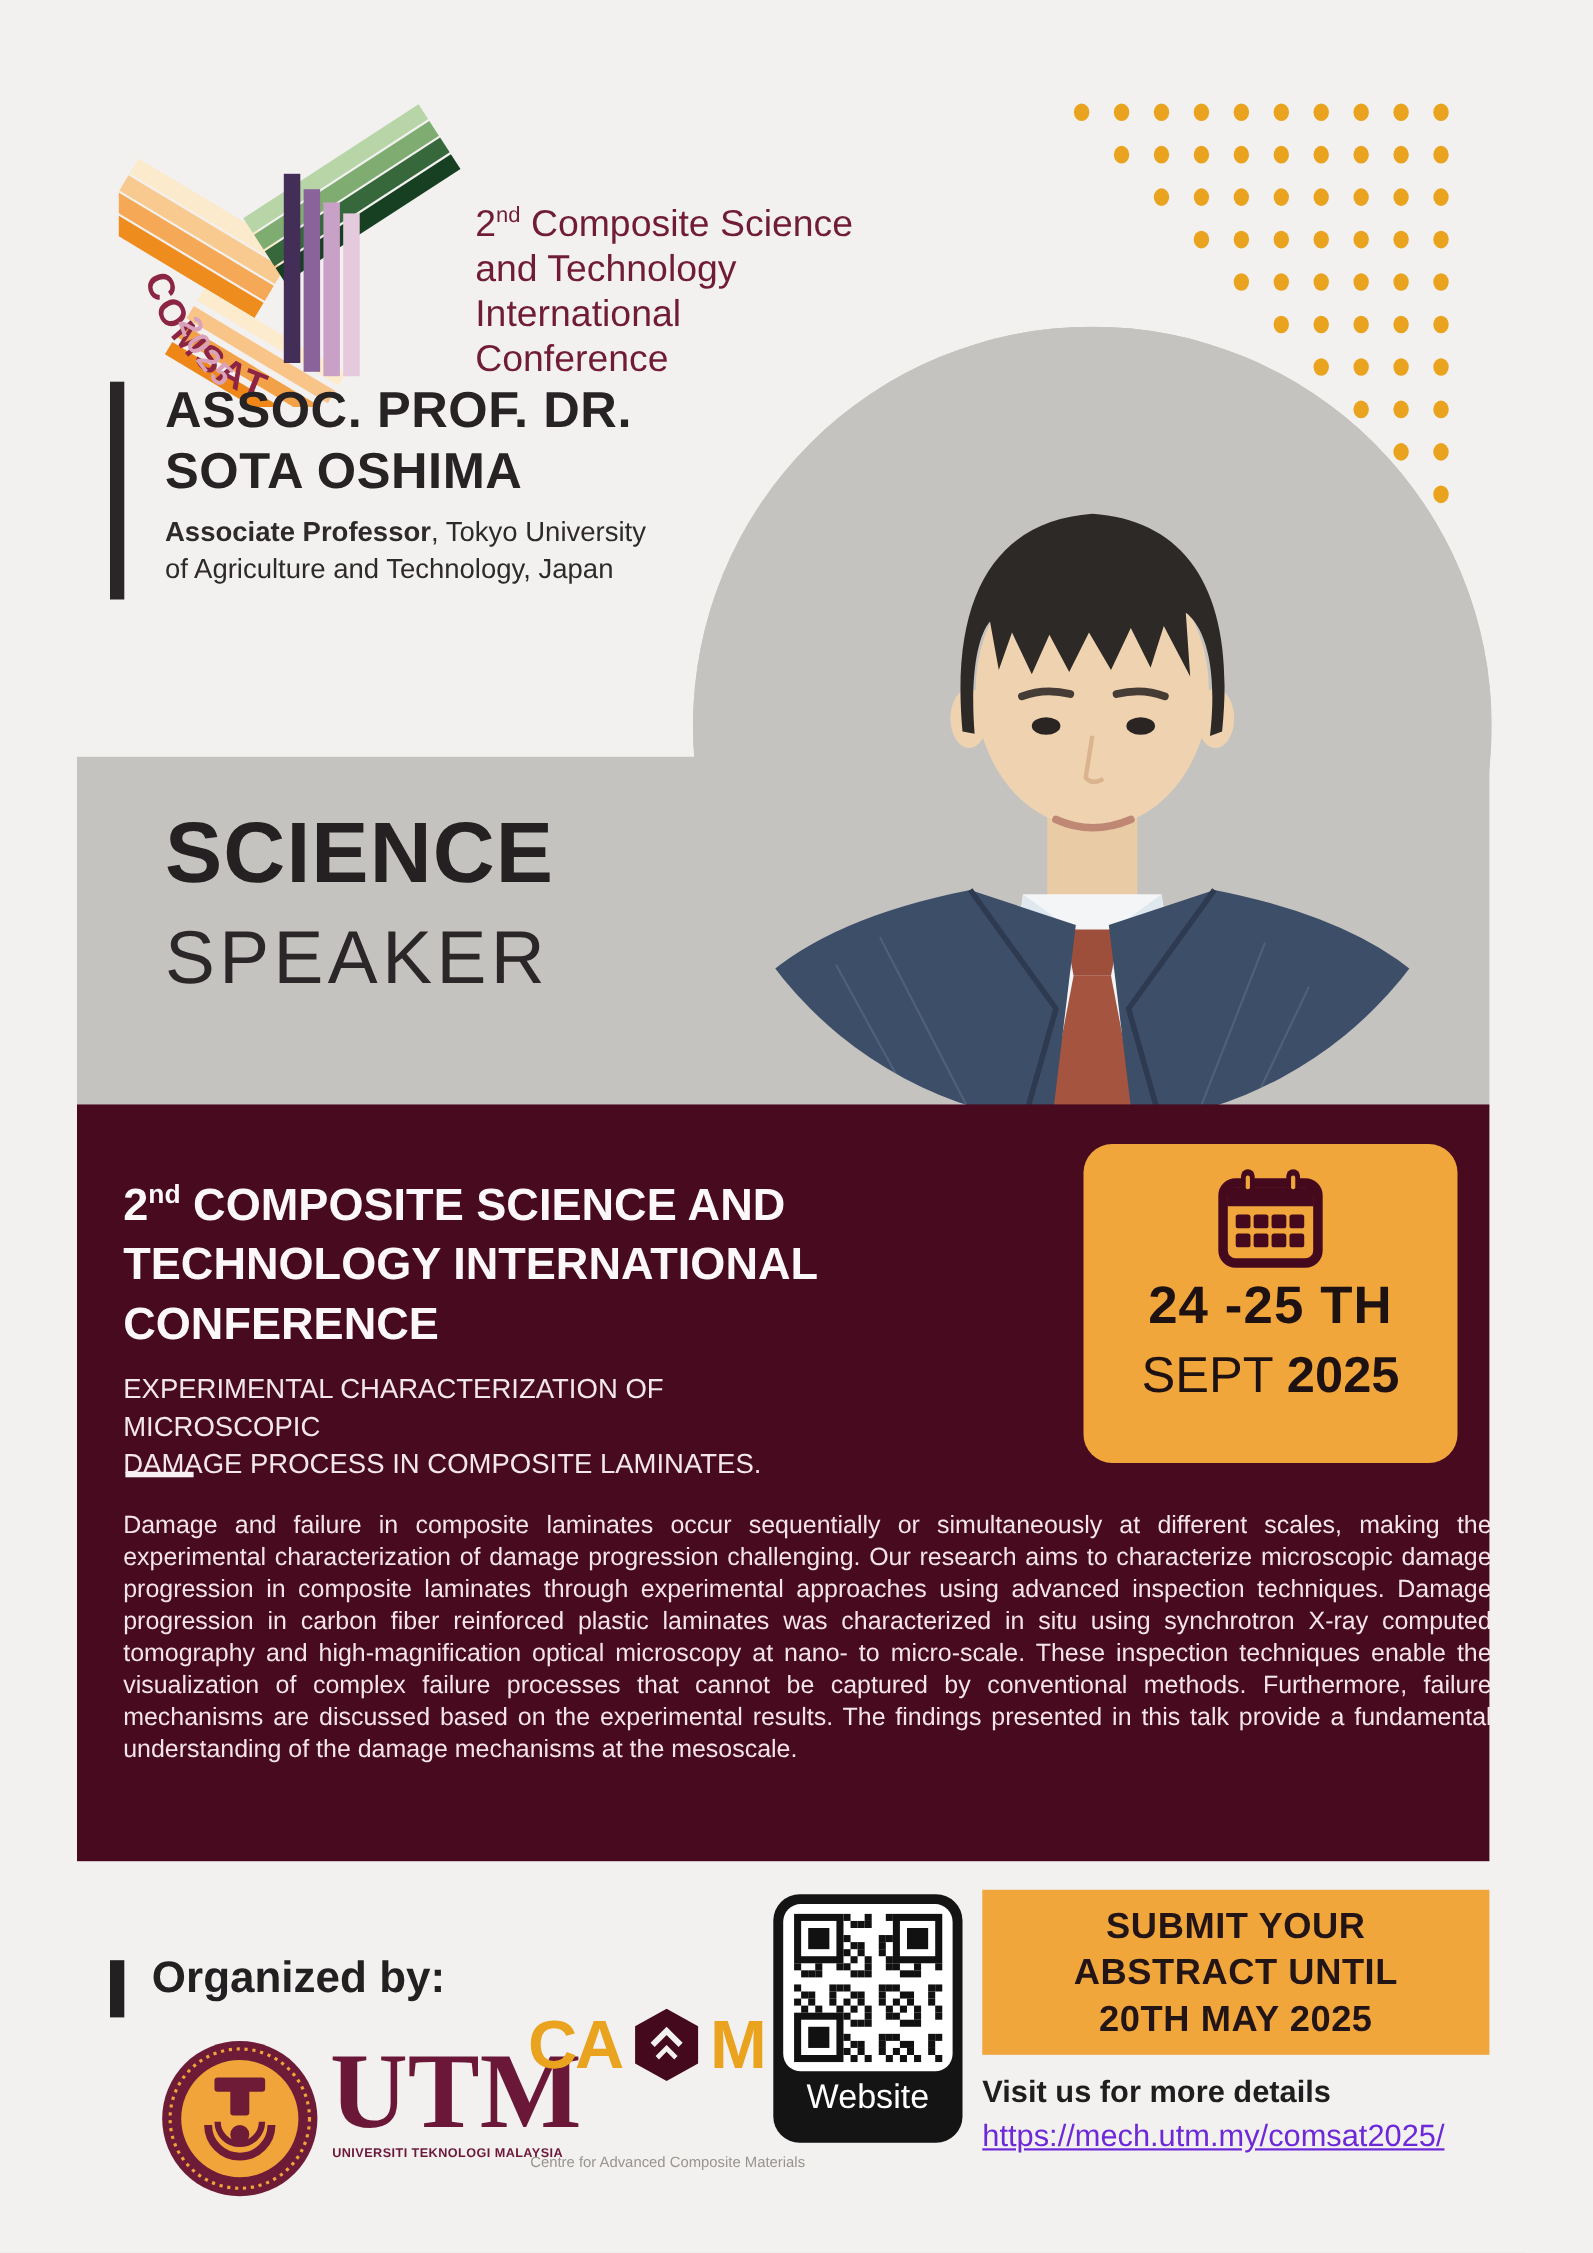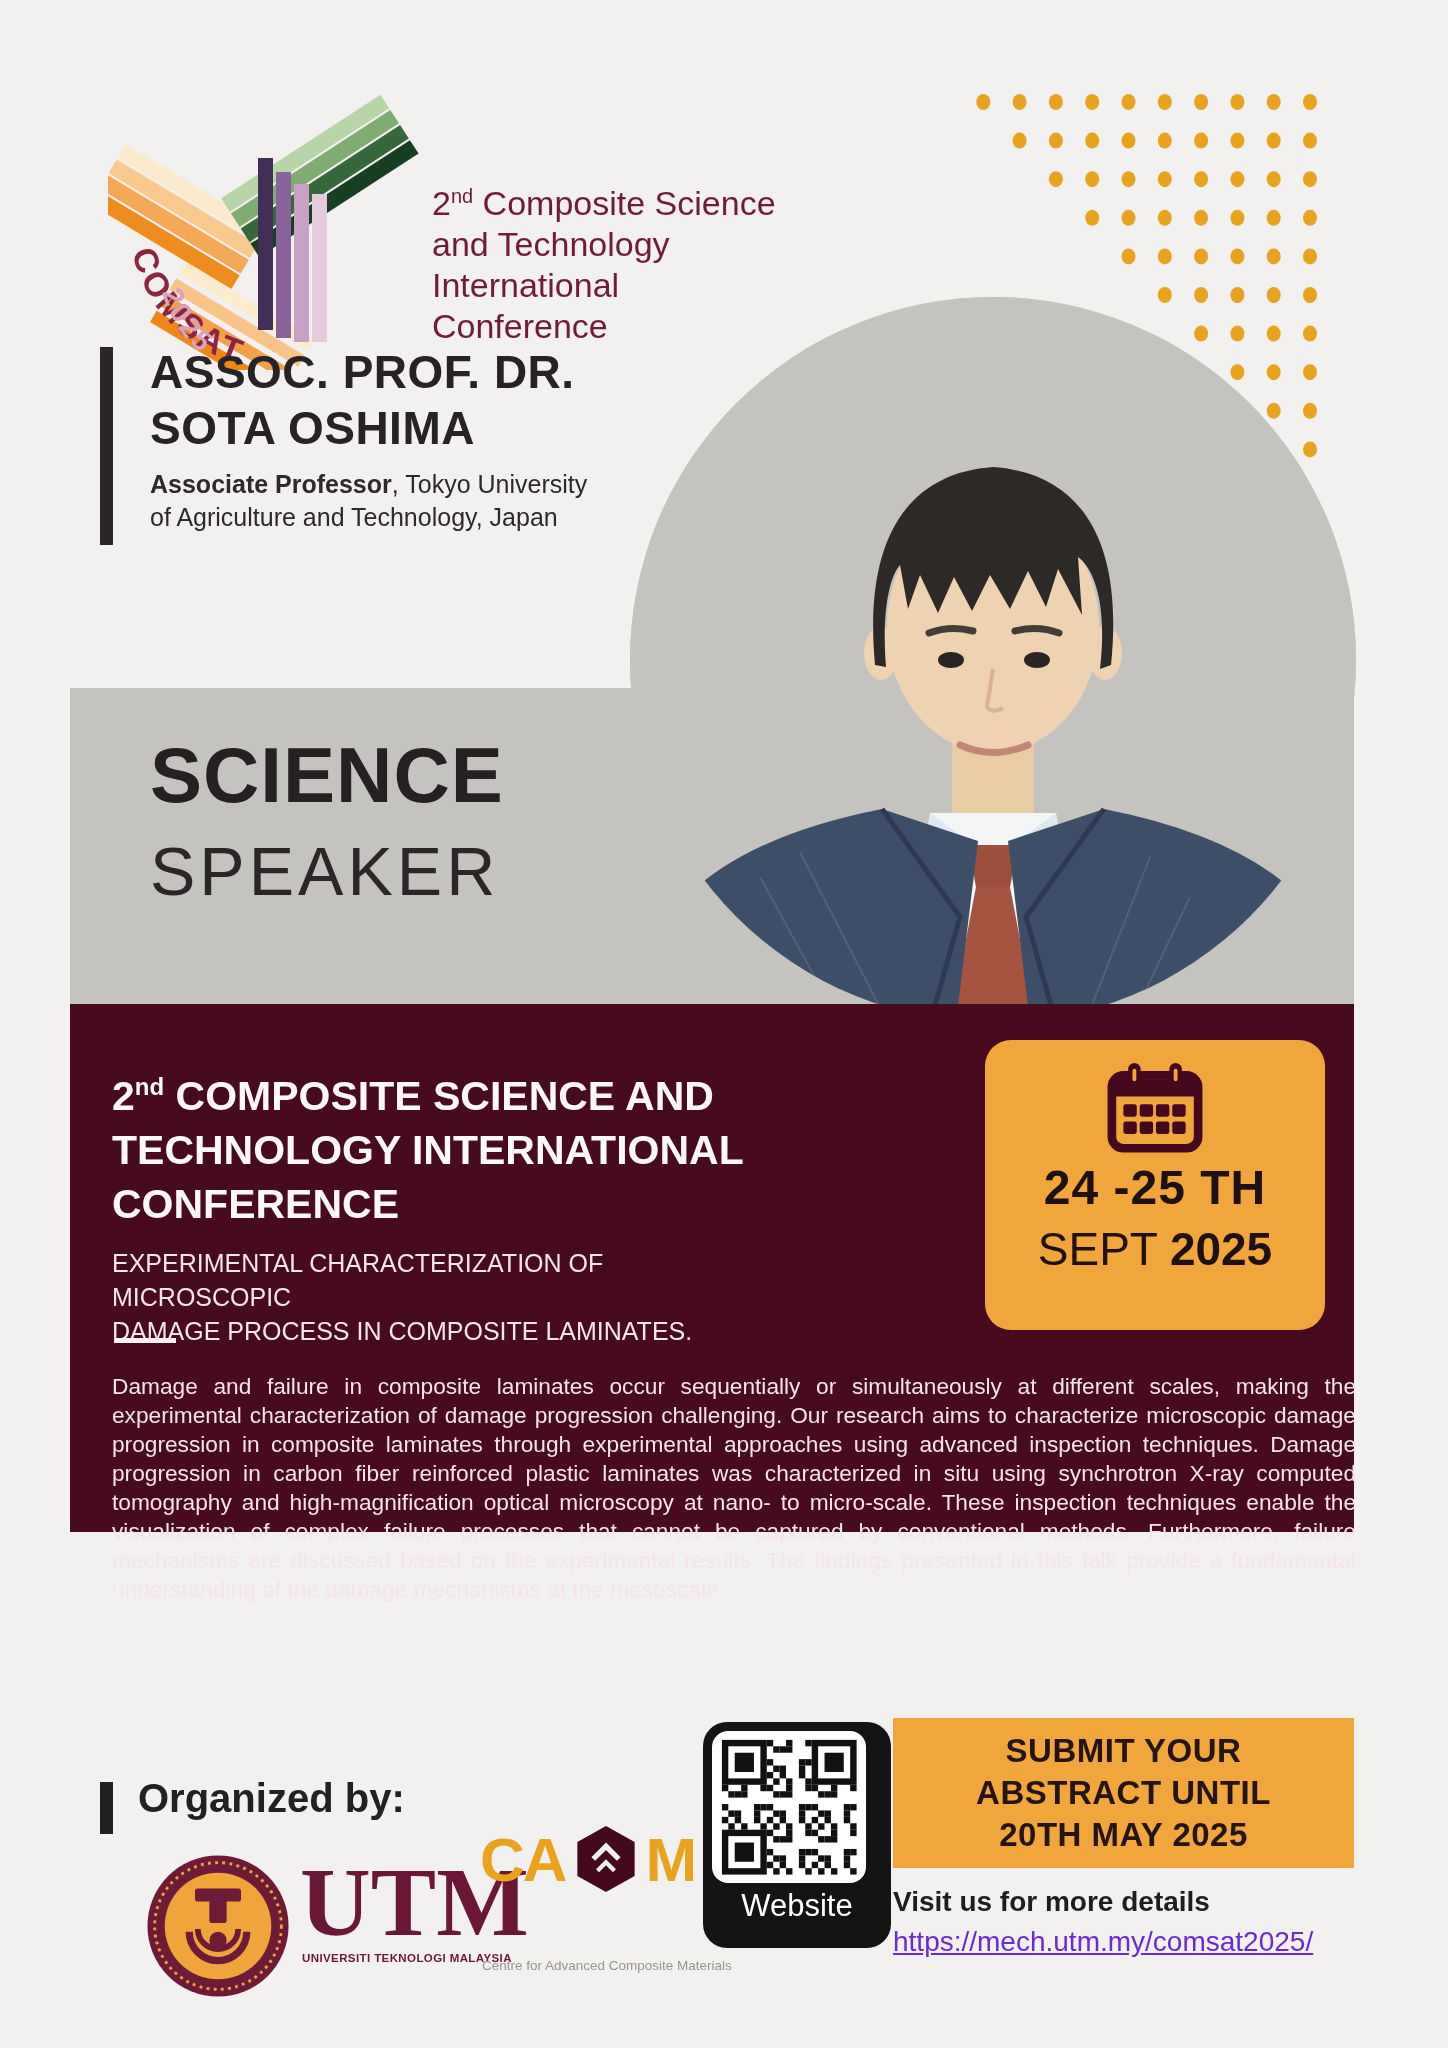--- a/index.html
+++ b/index.html
@@ -27,7 +27,7 @@
   .portrait{left:630px;top:297px;width:726px;height:726px;border-radius:50%;background:#C5C3BF;overflow:hidden;}
 
   
-  .banner{left:70px;top:1004px;width:1284px;height:528px;background:#470A1E;z-index:4;}
+  .banner{left:70px;top:1004px;width:1284px;height:688px;background:#470A1E;z-index:4;}
   .banner-head{position:absolute;left:42px;top:56px;width:680px;font-size:41px;line-height:54px;font-weight:800;color:#FCF8FA;}
   .banner-head sup{font-size:24px;}
   .talk{position:absolute;left:42px;top:242px;width:640px;font-size:25px;line-height:34px;font-weight:400;color:#F3E7EB;}

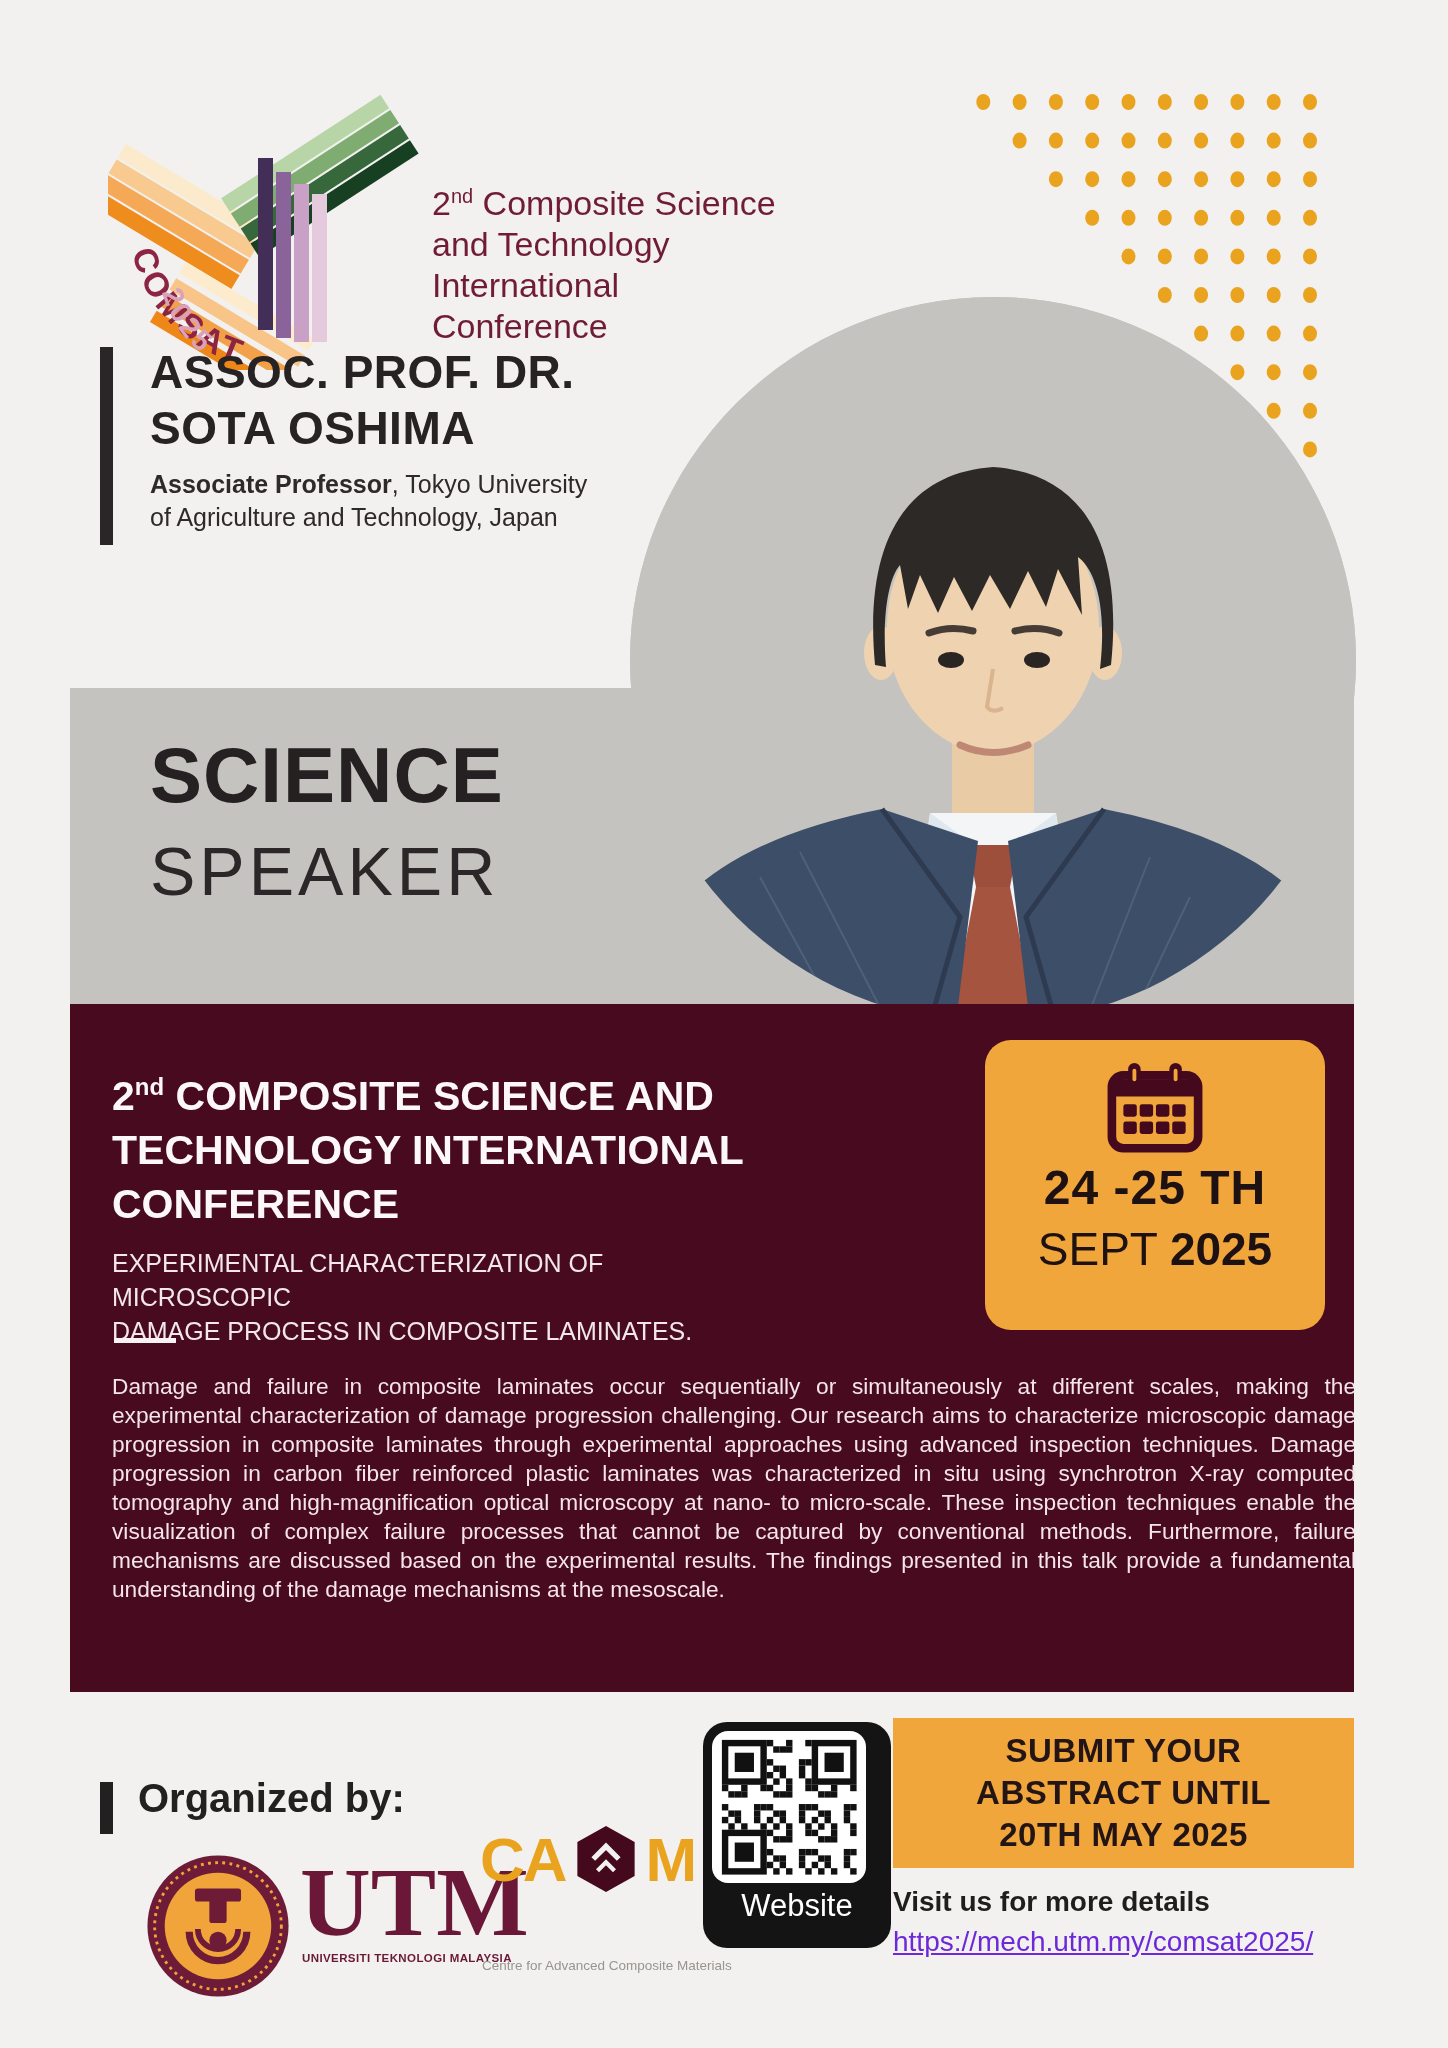--- a/index.html
+++ b/index.html
@@ -54,7 +54,7 @@
   .cacm-hex{width:64px;height:70px;}
   .cacm-cap{left:482px;top:1958px;font-size:13.5px;color:#98948F;}
 
-  .qr-card{left:703px;top:1722px;width:172px;height:226px;background:#141414;border-radius:24px;padding-left:16px;}
+  .qr-card{left:703px;top:1722px;width:172px;height:226px;background:#141414;border-radius:24px;}
   .qr-white{position:absolute;left:9px;top:9px;width:154px;height:152px;background:#fff;border-radius:16px;overflow:hidden;}
   .qr-white svg{position:absolute;left:1px;top:1px;}
   .qr-label{position:absolute;left:0;top:166px;width:100%;text-align:center;font-size:31px;color:#fff;font-weight:400;}

